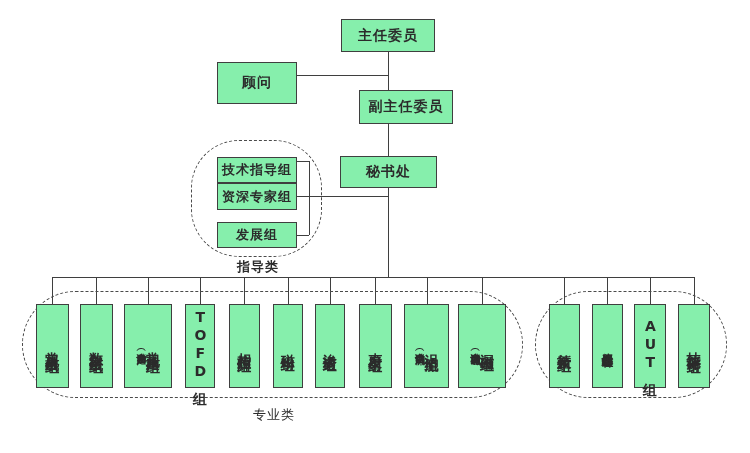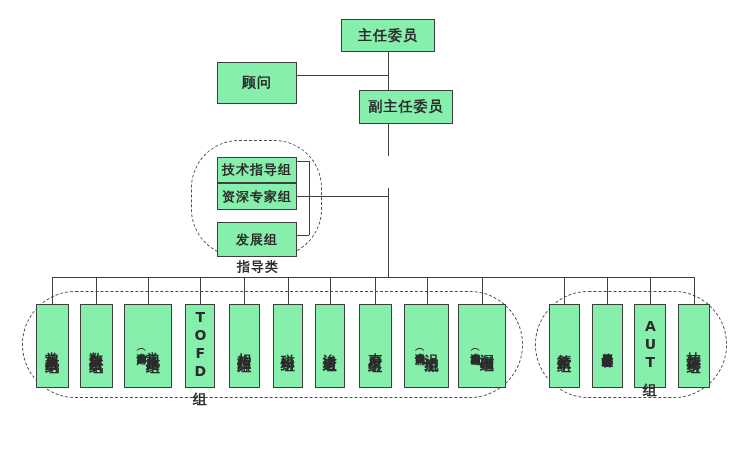--- a/index.html
+++ b/index.html
@@ -109,6 +109,9 @@
   <div class="box" style="left:359px; top:90px;  width:94px; height:34px;">
     <span>副主任委员</span>
   </div>
+  <div class="box" style="left:340px; top:156px; width:97px; height:32px;">
+    <span>秘书处</span>
+  </div>
 
   <div class="box" style="left:217px; top:148px; width:80px; height:26px; font-size:13px;margin-top:9px;">
     <span>技术指导组</span>

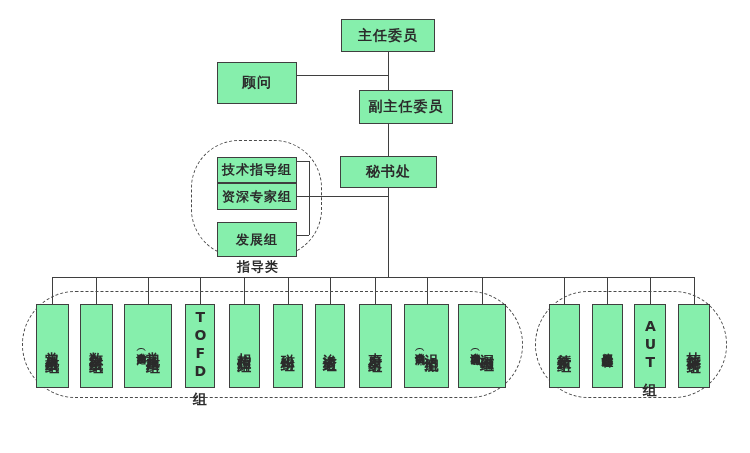--- a/index.html
+++ b/index.html
@@ -119,7 +119,7 @@
   <div class="box" style="left:217px; top:183px; width:80px; height:27px; font-size:13px;">
     <span>资深专家组</span>
   </div>
-  <div class="box" style="left:217px; top:222px; width:80px; height:35px; font-size:13px;">
+  <div class="box" style="left:217px; top:222px; width:80px; height:26px; font-size:13px;">
     <span>发展组</span>
   </div>
   <div class="glabel" style="left:218px; top:258px;font-weight:bold;">指导类</div>

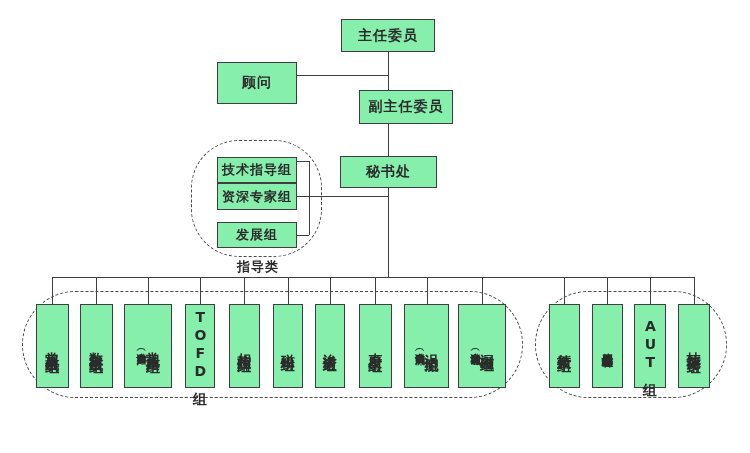--- a/index.html
+++ b/index.html
@@ -157,6 +157,7 @@
     <span class="vtext vmain">漏磁组</span>
     <span class="vtext vnote">（含自动漏磁）</span>
   </div>
+  <div class="glabel" style="left:234px; top:406px;">专业类</div>
 
   <div class="box vbox" style="left:549px; top:304px; width:31px; height:84px;">
     <span class="vtext vmain">新技术组</span>

